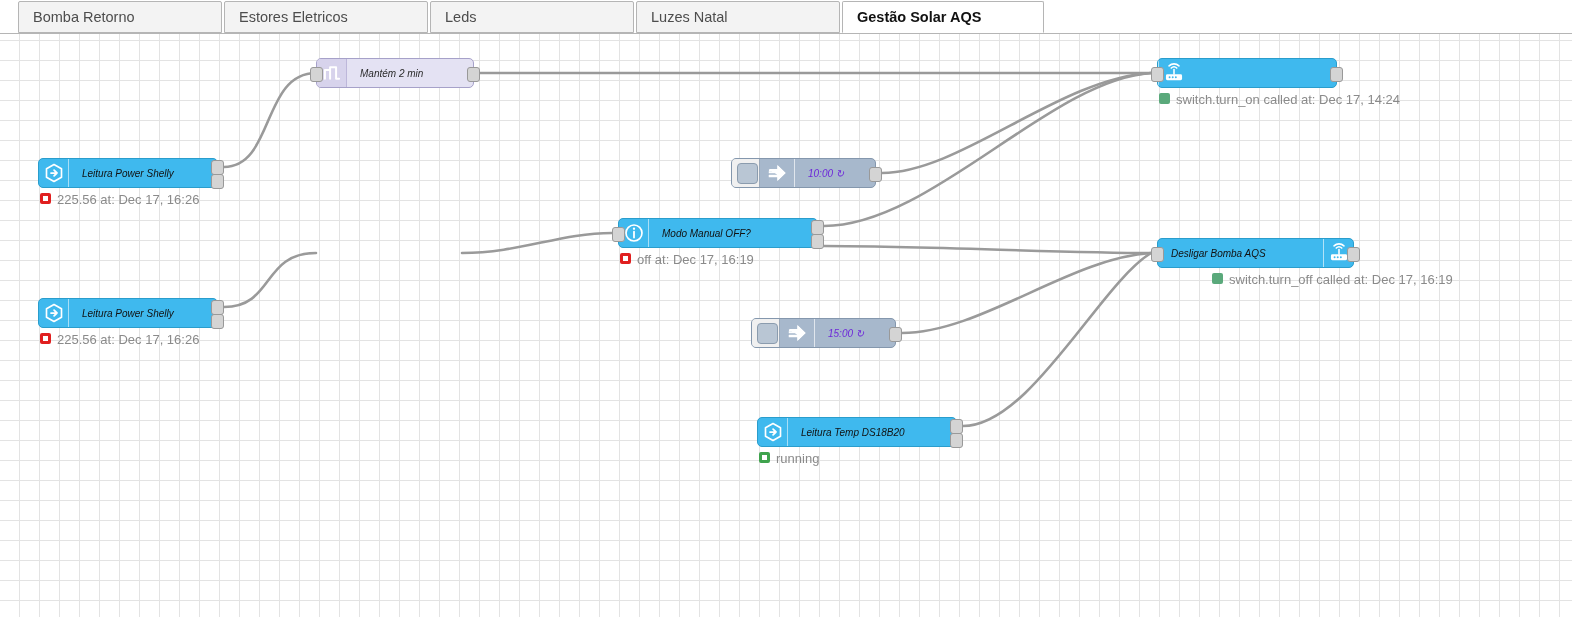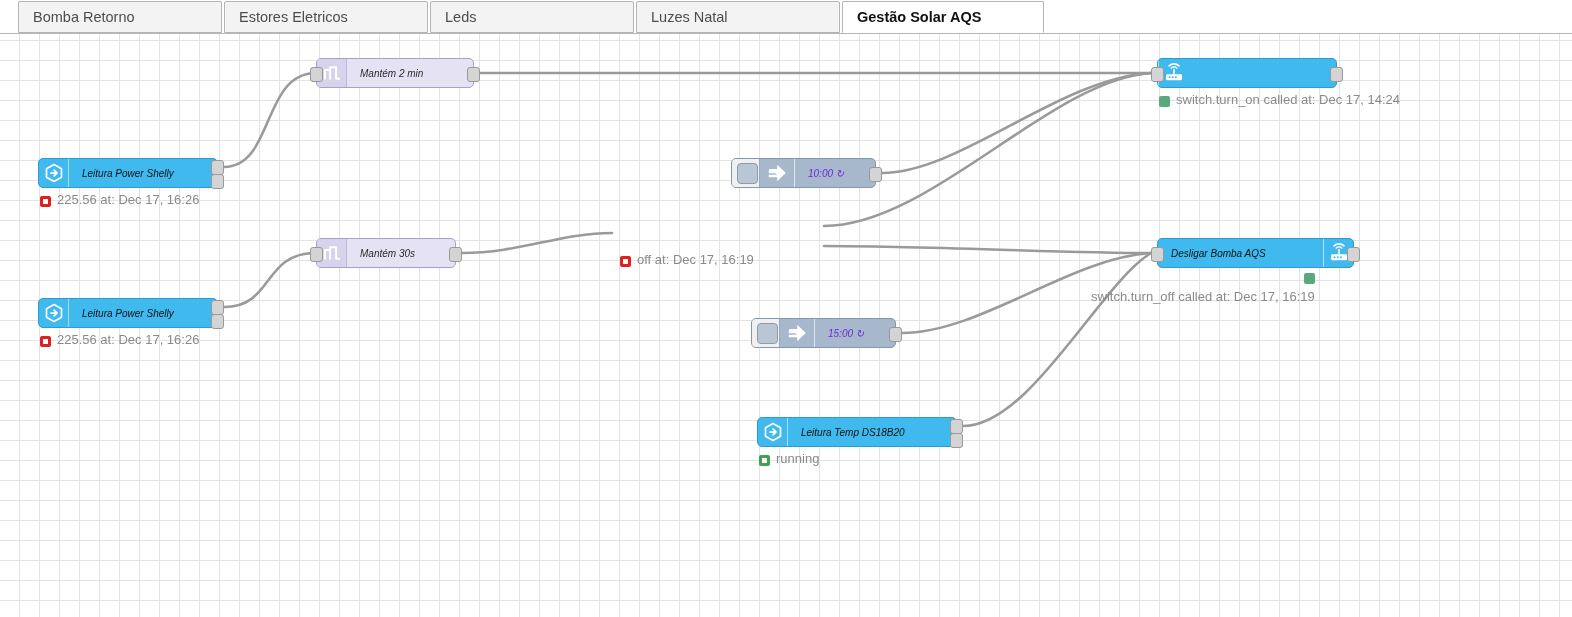--- a/index.html
+++ b/index.html
@@ -120,7 +120,7 @@
   
   .status{
     position:absolute;
-    display:flex;align-items:flex-end;gap:6px;
+    display:flex;align-items:flex-start;gap:6px;
     font-size:13px;color:#8a8a8a;
     white-space:nowrap;
     z-index:3;

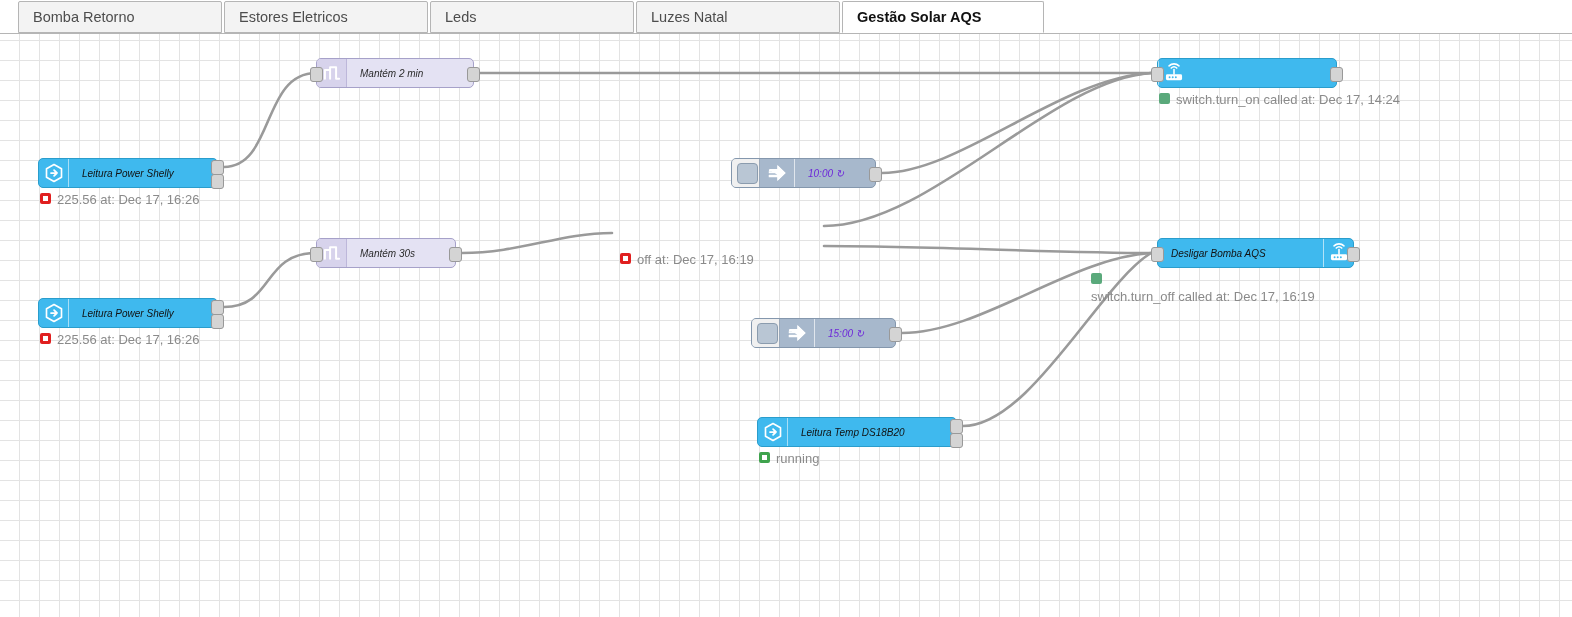--- a/index.html
+++ b/index.html
@@ -224,6 +224,21 @@
         <div class="port in" style="top: 9px;"></div>
         <div class="port out" style="top: 9px;"></div>
       </div>
+      <div class="node" style="left: 618px; top: 184px; width: 200px;">
+        <div class="nbody blue">
+          <div class="nicon left">
+            <svg width="20" height="20" viewBox="0 0 24 24">
+              <circle cx="12" cy="12" r="9.6" fill="none" stroke="#fff" stroke-width="2"></circle>
+              <circle cx="12" cy="6.9" r="1.4" fill="#fff"></circle>
+              <path d="M12 10.4V17.4" stroke="#fff" stroke-width="2.2" stroke-linecap="round"></path>
+            </svg>
+          </div>
+          <div class="nlabel">Modo Manual OFF?</div>
+        </div>
+        <div class="port in" style="top: 9px;"></div>
+        <div class="port out" style="top: 2px;"></div>
+        <div class="port out" style="top: 16px;"></div>
+      </div>
       <div class="status" style="left: 620px; top: 219px;">
         <span class="sdot redring"></span>
         <span class="stext">off at: Dec 17, 16:19</span>

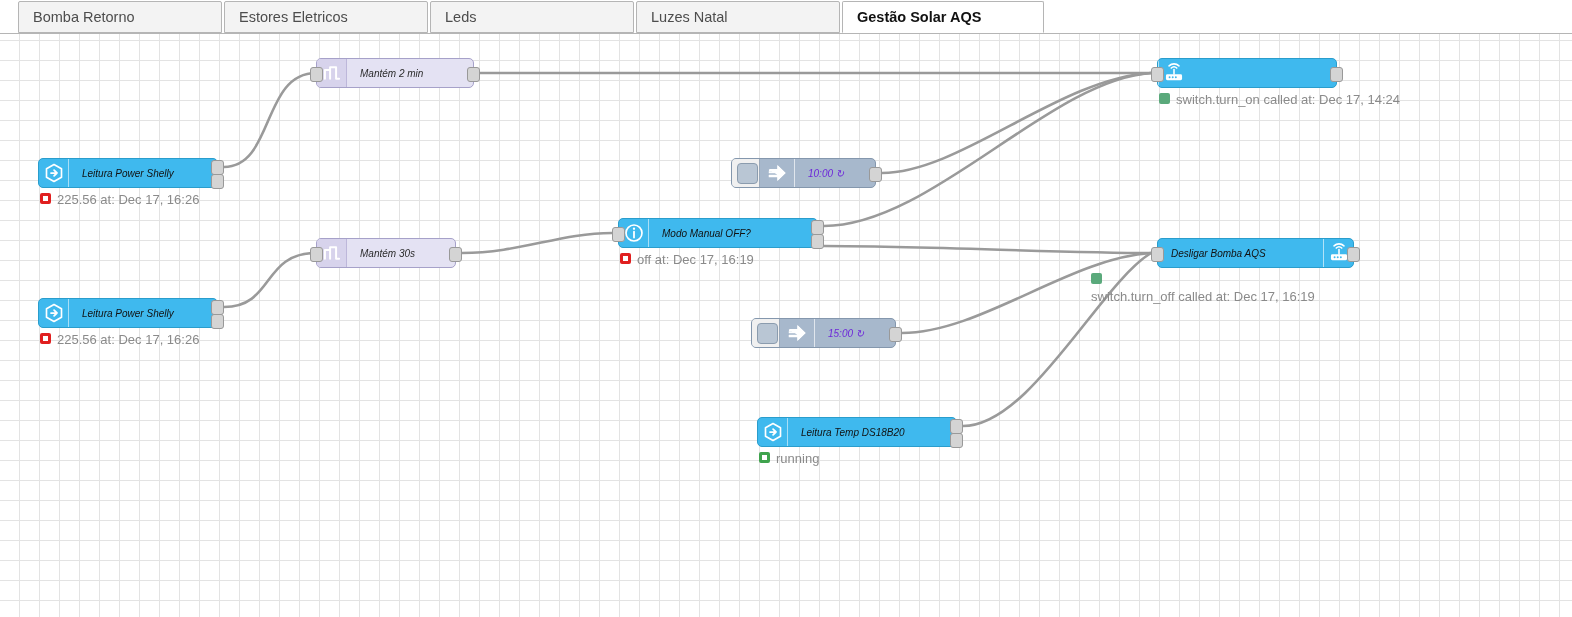--- a/index.html
+++ b/index.html
@@ -212,18 +212,6 @@
         <div class="port in" style="top: 9px;"></div>
         <div class="port out" style="top: 9px;"></div>
       </div>
-      <div class="node" style="left: 316px; top: 204px; width: 140px;">
-        <div class="nbody lav">
-          <div class="nicon left lavi">
-            <svg width="20" height="20" viewBox="0 0 24 24">
-              <path d="M3.5 19V8.5h6.2V19M9.7 8.5V5.2h7.2V19h3.6" fill="none" stroke="#fff" stroke-width="2.4" stroke-linecap="round" stroke-linejoin="round"></path>
-            </svg>
-          </div>
-          <div class="nlabel">Mantém 30s</div>
-        </div>
-        <div class="port in" style="top: 9px;"></div>
-        <div class="port out" style="top: 9px;"></div>
-      </div>
       <div class="node" style="left: 618px; top: 184px; width: 200px;">
         <div class="nbody blue">
           <div class="nicon left">

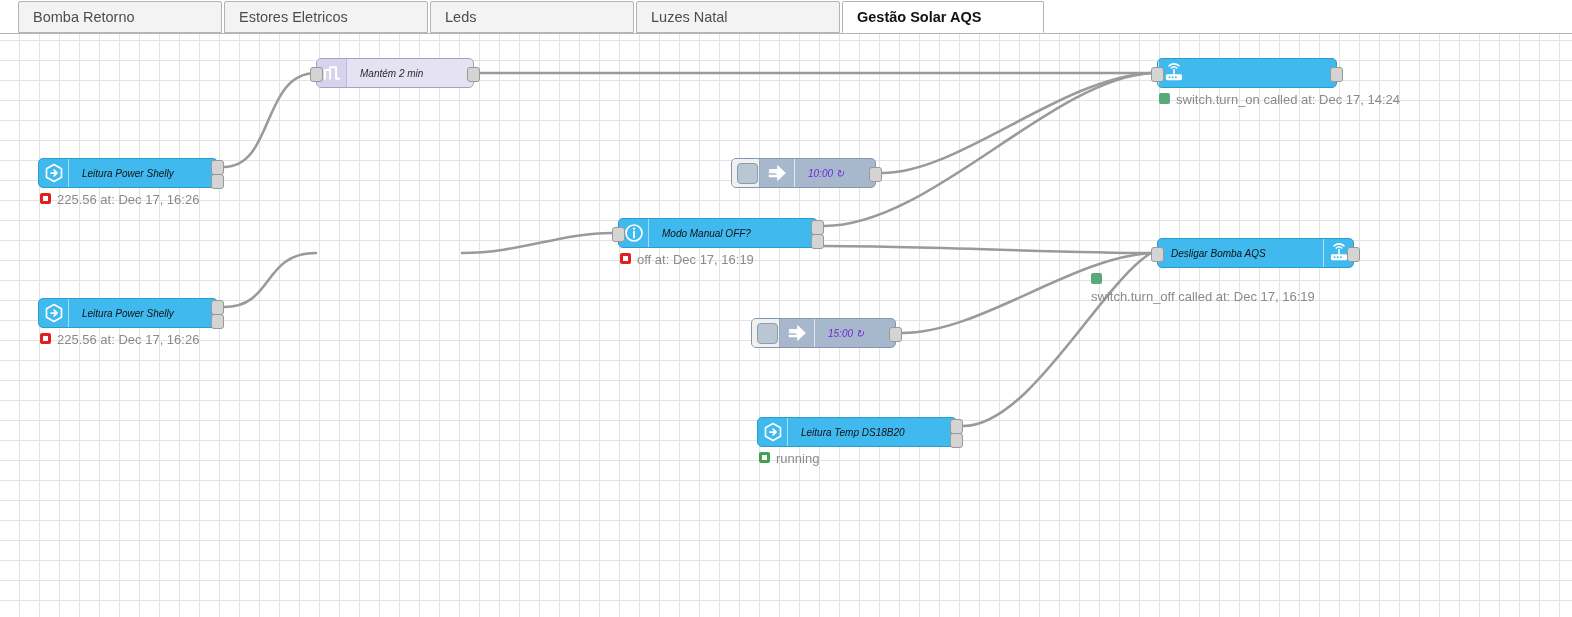--- a/index.html
+++ b/index.html
@@ -319,7 +319,7 @@
         <div class="port in" style="top: 9px;"></div>
         <div class="port out" style="top: 9px;"></div>
       </div>
-      <div class="status" style="left: 1091px; top: 239px; flex-direction: column;">
+      <div class="status" style="left: 1212px; top: 239px;">
         <span class="sdot greenfill"></span>
         <span class="stext">switch.turn_off called at: Dec 17, 16:19</span>
       </div>

